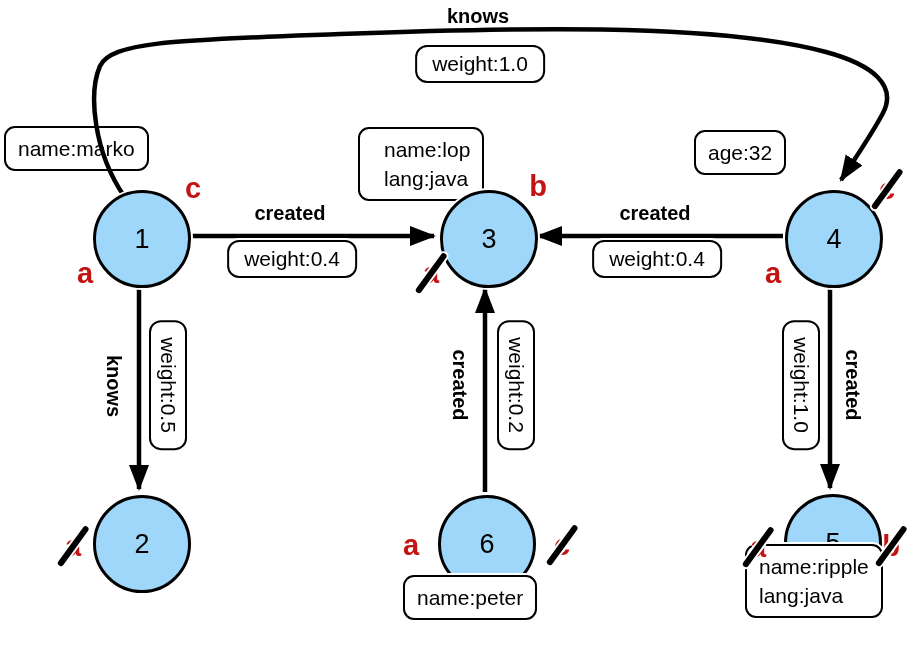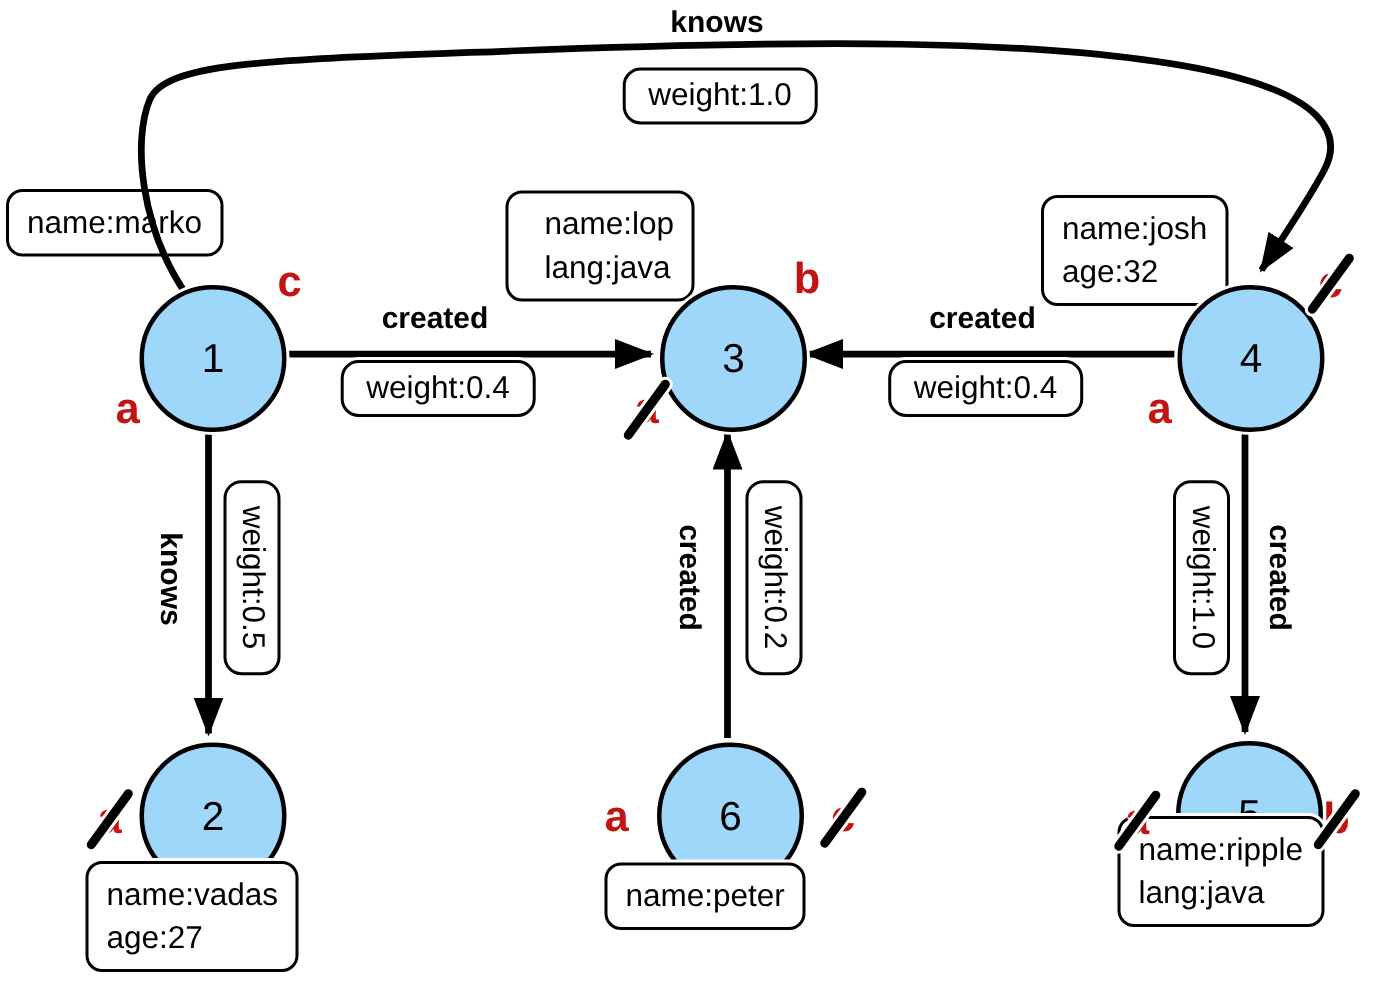--- a/index.html
+++ b/index.html
@@ -71,7 +71,7 @@
   <div class="propbox" style="left:4px;top:126px;">
     <div>name:marko</div>
   </div>
-  <div class="propbox" style="left:337px;top:127px;padding-left:24px;">
+  <div class="propbox" style="left:358px;top:127px;padding-left:24px;">
     <div>name:lop</div>
     <div>lang:java</div>
   </div>

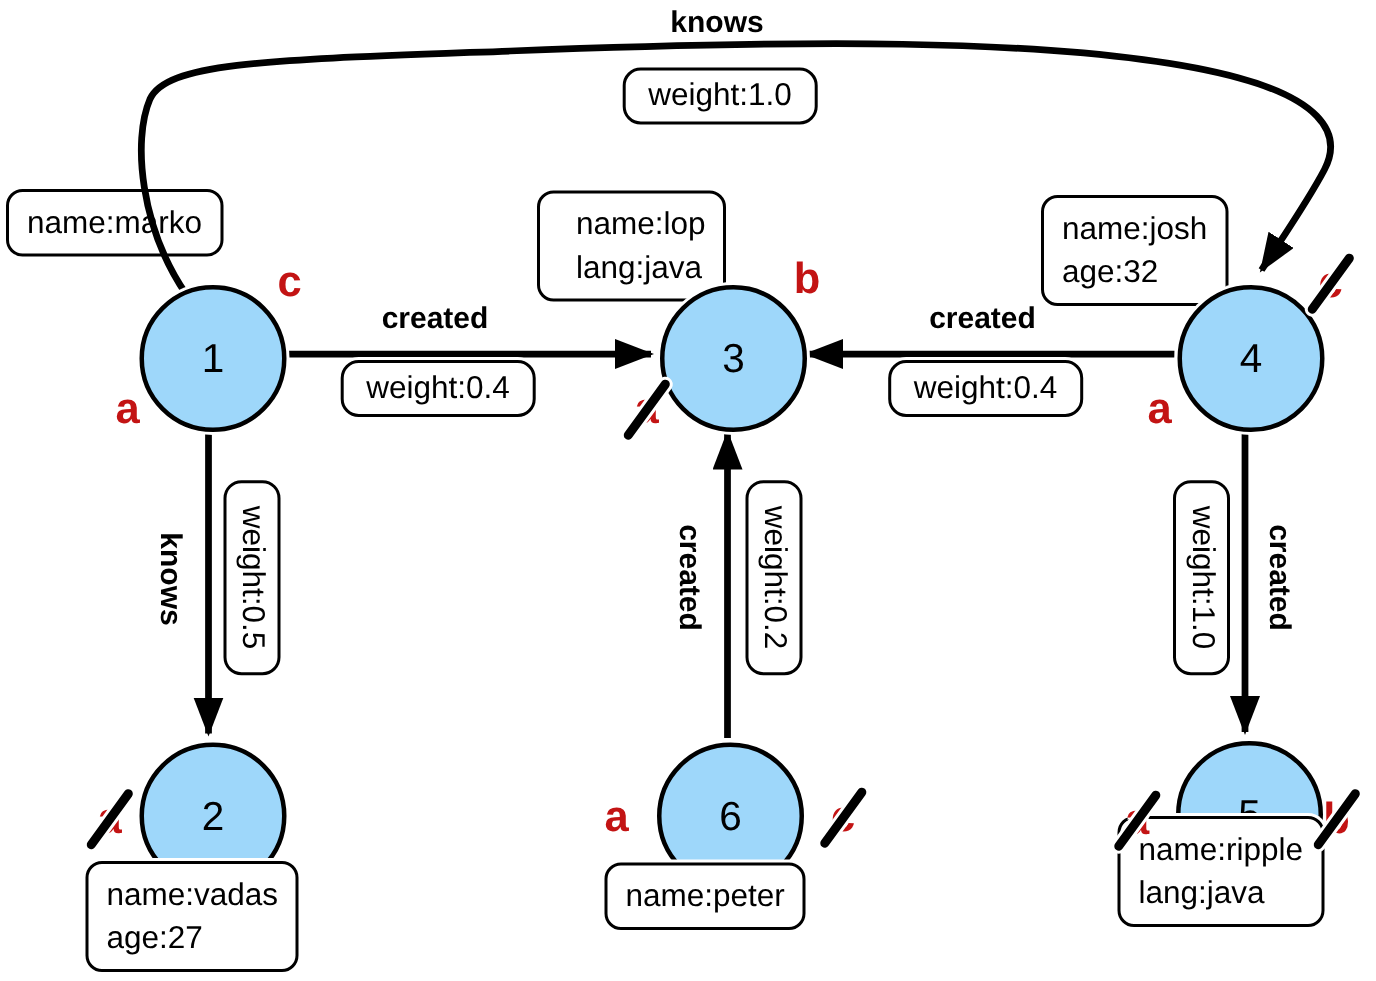--- a/index.html
+++ b/index.html
@@ -76,7 +76,6 @@
     <div>lang:java</div>
   </div>
   <div class="propbox" style="left:694px;top:130px;">
-    <div>name:josh</div>
     <div>age:32</div>
   </div>
 

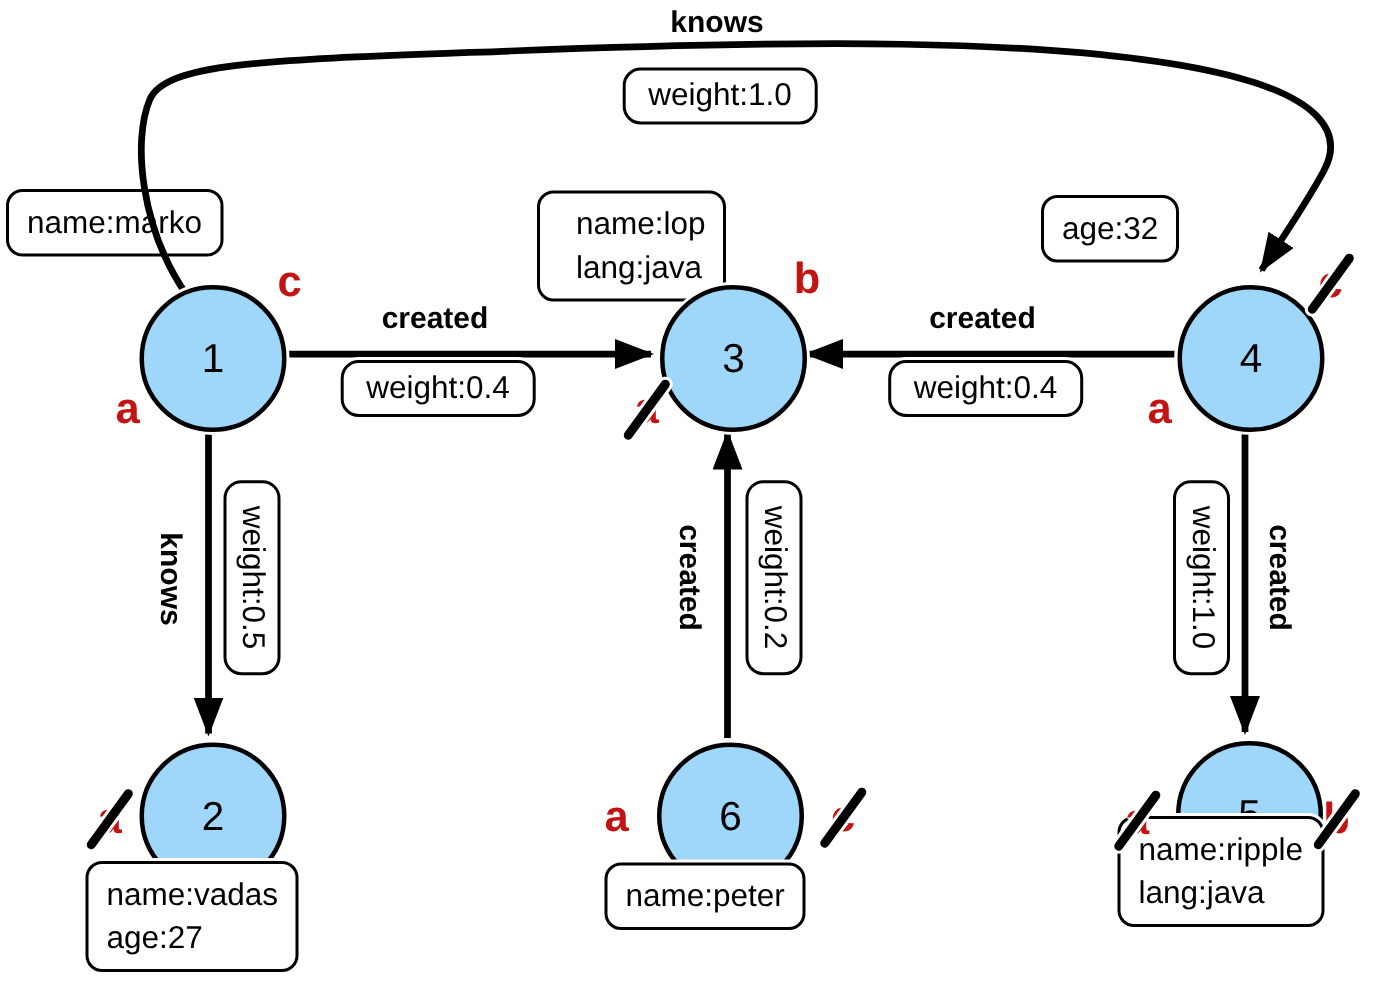--- a/index.html
+++ b/index.html
@@ -79,10 +79,6 @@
     <div>age:32</div>
   </div>
 
-  <div class="propbox below" style="left:57px;top:574px;">
-    <div>name:vadas</div>
-    <div>age:27</div>
-  </div>
   <div class="propbox below" style="left:403px;top:575px;">
     <div>name:peter</div>
   </div>

